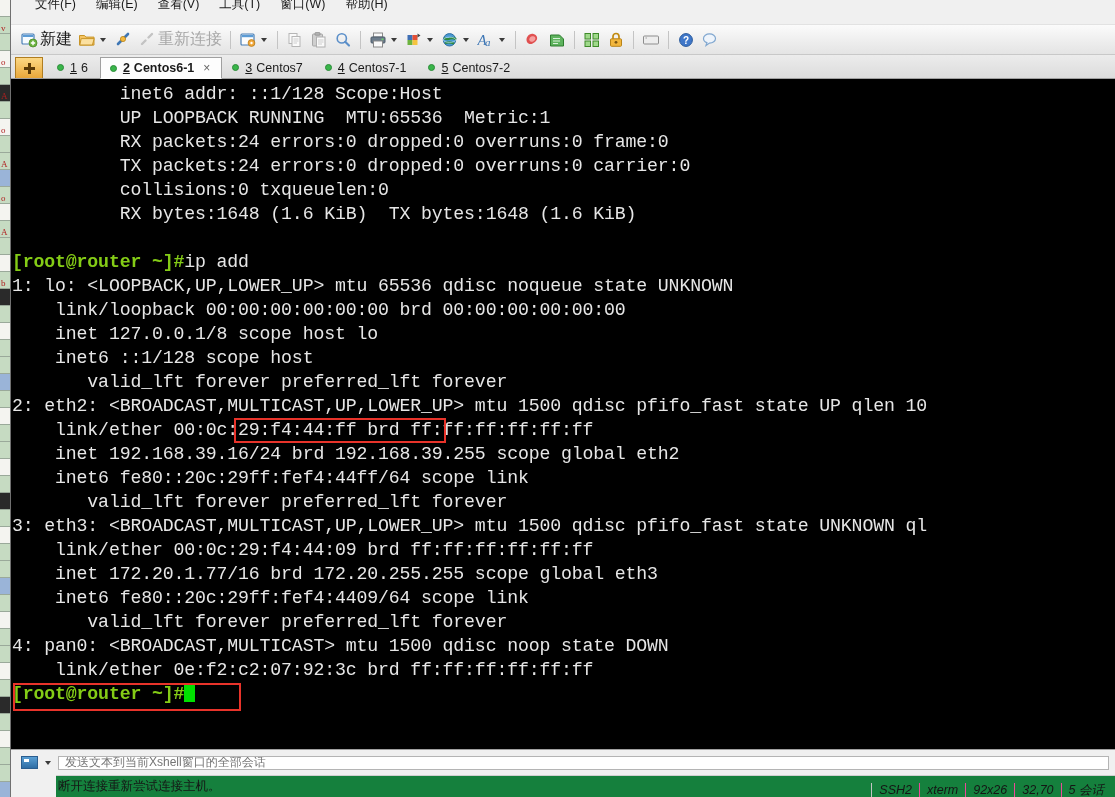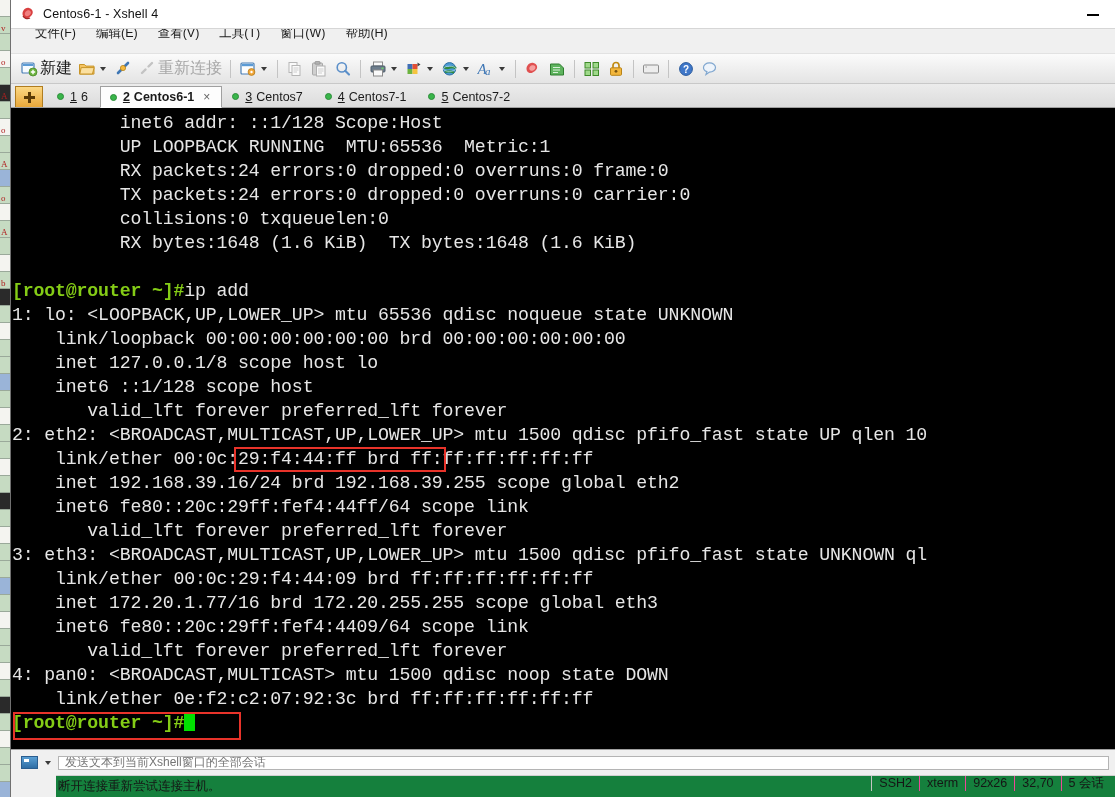--- a/index.html
+++ b/index.html
@@ -311,21 +311,6 @@
 
   <div class="win">
 
-    <div class="titlebar">
-      <span class="title-icon">
-        <svg width="16" height="16" viewBox="0 0 16 16">
-          <path d="M3 10 C1 6, 5 1, 9 2 C13 3, 14 7, 11 10 C8 13, 5 14, 3 10 Z" fill="#d94040"></path>
-          <path d="M5 9 C4 6.5, 7 3.5, 9.5 4.5 C11.5 5.3, 11.5 8, 9 9.5 C7.5 10.5, 6 10.5, 5 9 Z" fill="#f08080"></path>
-          <path d="M3 10 C4 12, 7 13.5, 10 12" stroke="#a02828" stroke-width="1.3" fill="none"></path>
-        </svg>
-      </span>
-      <span class="title-text">Centos6-1 - Xshell 4</span>
-      <div class="win-btns">
-        <div class="win-btn">
-            <span class="dash"></span>
-          </div>
-      </div>
-    </div>
 
     <div class="menubar" id="menubar">
         <div class="menu-item">文件(F)</div>

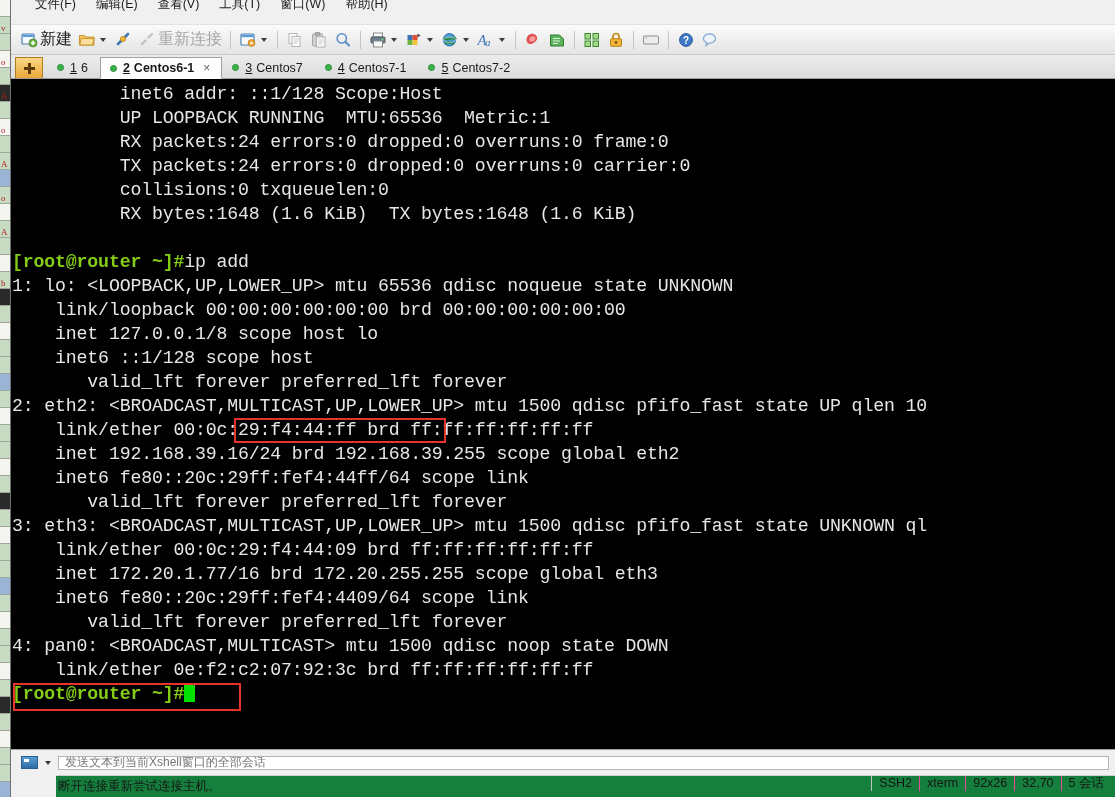--- a/index.html
+++ b/index.html
@@ -243,7 +243,7 @@
   }
   .status-right {
     position: absolute; right: 4px; top: 0; height: 22px;
-    display: flex; align-items: flex-start;
+    display: flex; align-items: flex-end; font-style: italic;
   }
   .st-cell {
     font-size: 12.5px; color: #151515;

